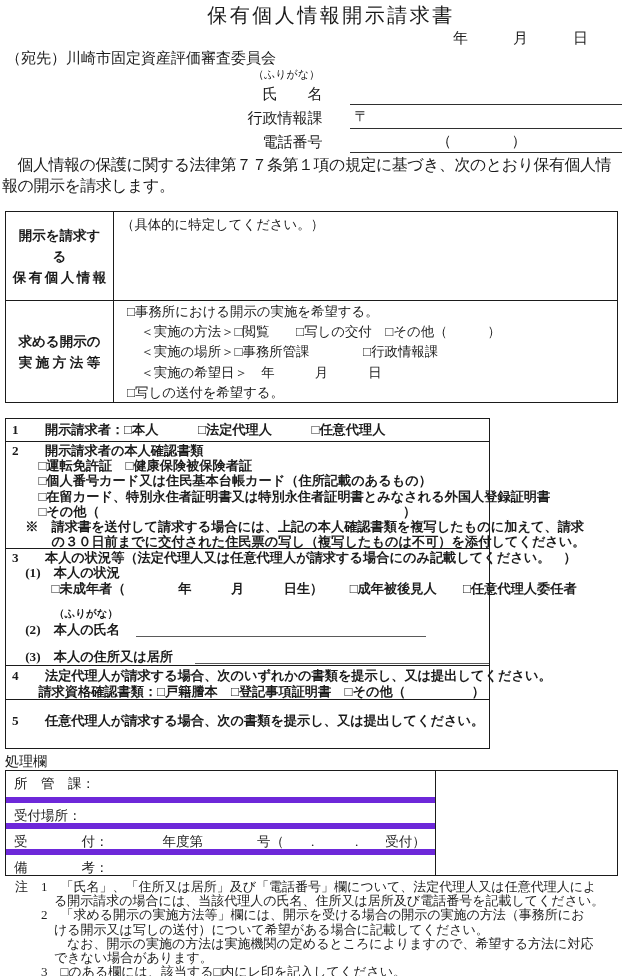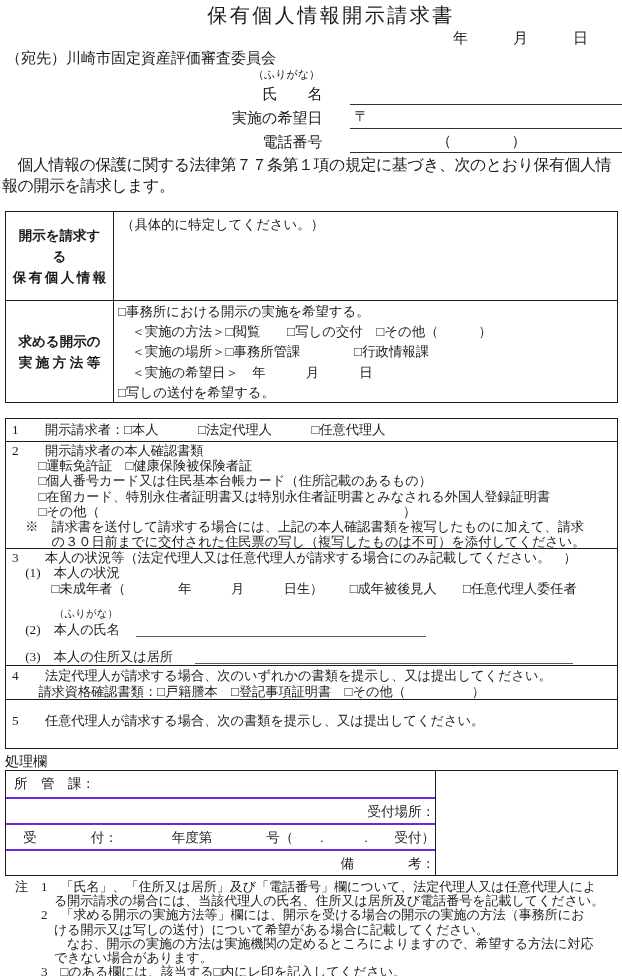--- a/index.html
+++ b/index.html
@@ -68,7 +68,7 @@
       <span class="fline"></span>
     </div>
     <div class="frow">
-      <span class="flabel line">実施の希望日</span>
+      <span class="flabel line">行政情報課</span>
       <span class="fline"><span class="postal line">〒</span></span>
     </div>
     <div class="frow">

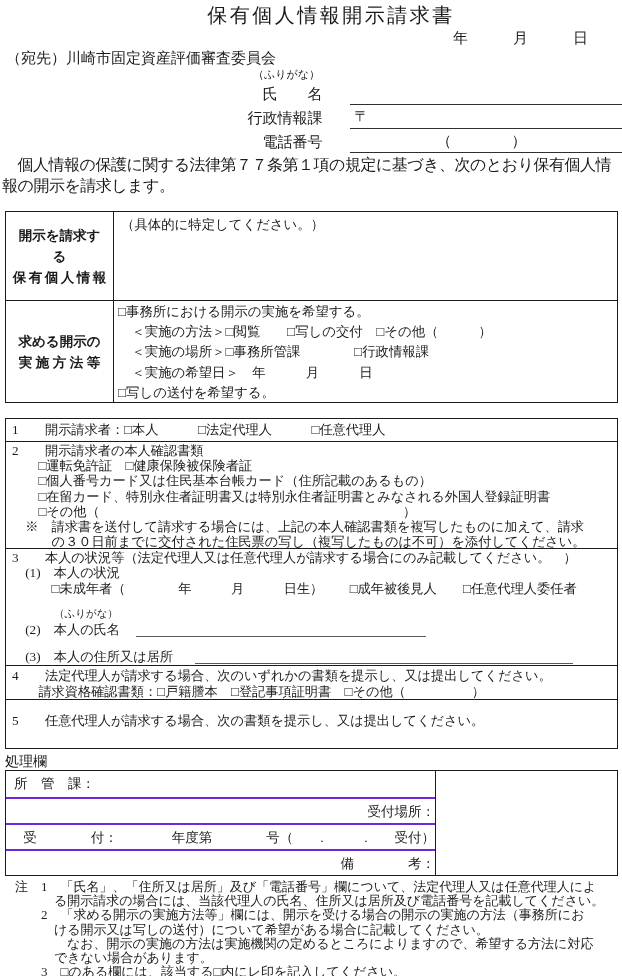--- a/index.html
+++ b/index.html
@@ -29,7 +29,7 @@
   .ls3 { letter-spacing:3.5px; text-indent:3.5px; }
   .t1c { flex:1; font-size:13.4px; }
   .t1c.note { padding:4px 0 0 7px; }
-  .t1c.methods { padding:1px 0 0 4px; line-height:20.2px; }
+  .t1c.methods { padding:1px 0 0 4px; line-height:20.2px;margin-left:9px; }
   .t2 { margin:15px 0 0 5px; width:613px; border:1.5px solid #1b1b1b; font-size:13.2px; }
   .sec { padding-left:6px; }
   .sec + .sec { border-top:1px solid #1b1b1b; }

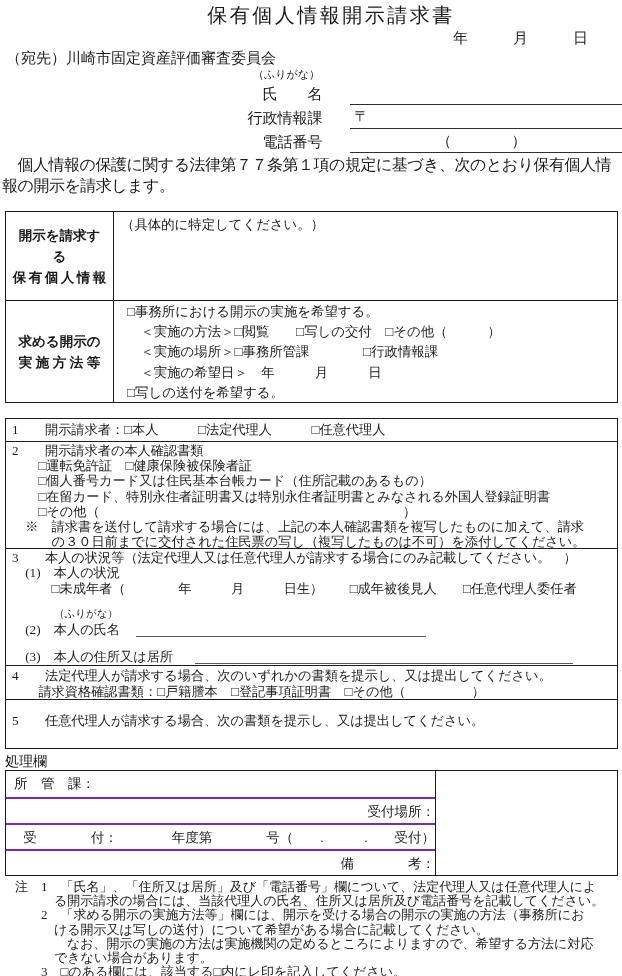--- a/index.html
+++ b/index.html
@@ -30,7 +30,7 @@
   .t1c { flex:1; font-size:13.4px; }
   .t1c.note { padding:4px 0 0 7px; }
   .t1c.methods { padding:1px 0 0 4px; line-height:20.2px;margin-left:9px; }
-  .t2 { margin:15px 0 0 5px; width:613px; border:1.5px solid #1b1b1b; font-size:13.2px; }
+  .t2 { margin:15px 0 0 5px; width:485px; border:1.5px solid #1b1b1b; font-size:13.2px;font-weight:bold; }
   .sec { padding-left:6px; }
   .sec + .sec { border-top:1px solid #1b1b1b; }
   .s1 { height:22px; line-height:21px; }

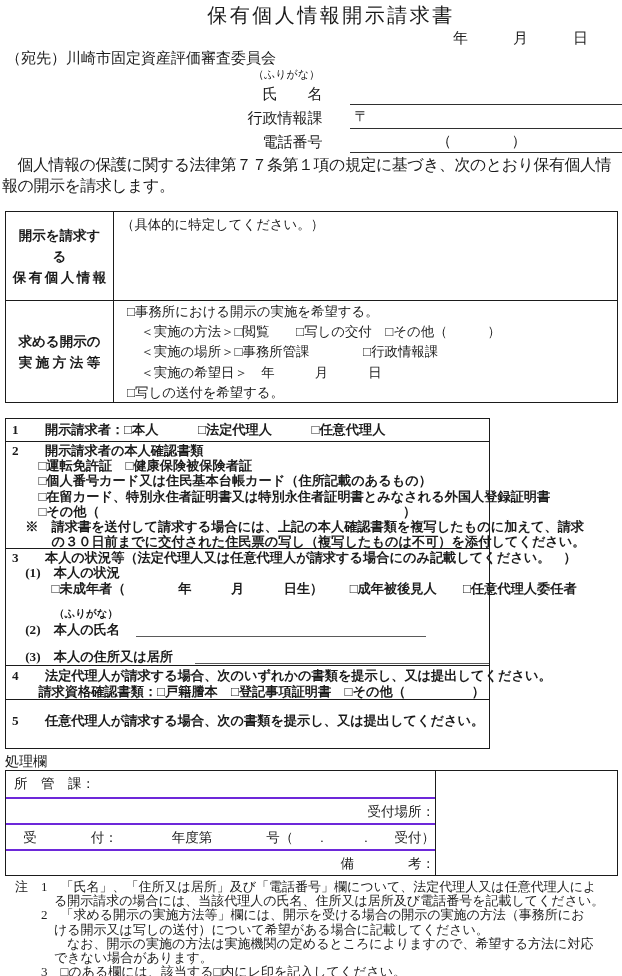--- a/index.html
+++ b/index.html
@@ -48,7 +48,7 @@
   .ptable { margin-left:5px; width:613px; display:flex; border:1.5px solid #1b1b1b; }
   .pleft { width:430px; border-right:1px solid #1b1b1b; }
   .prow { height:26px; line-height:25px; padding-left:8px; font-size:13.5px; }
-  .prow + .prow { border-top:2px solid #6d28d9;text-align:right; }
+  .prow + .prow { border-top:6px solid #6d28d9; }
   .pright { flex:1; }
   .notes { margin-top:4px; padding-left:15px; font-size:13px; line-height:14.2px; }
 </style>

